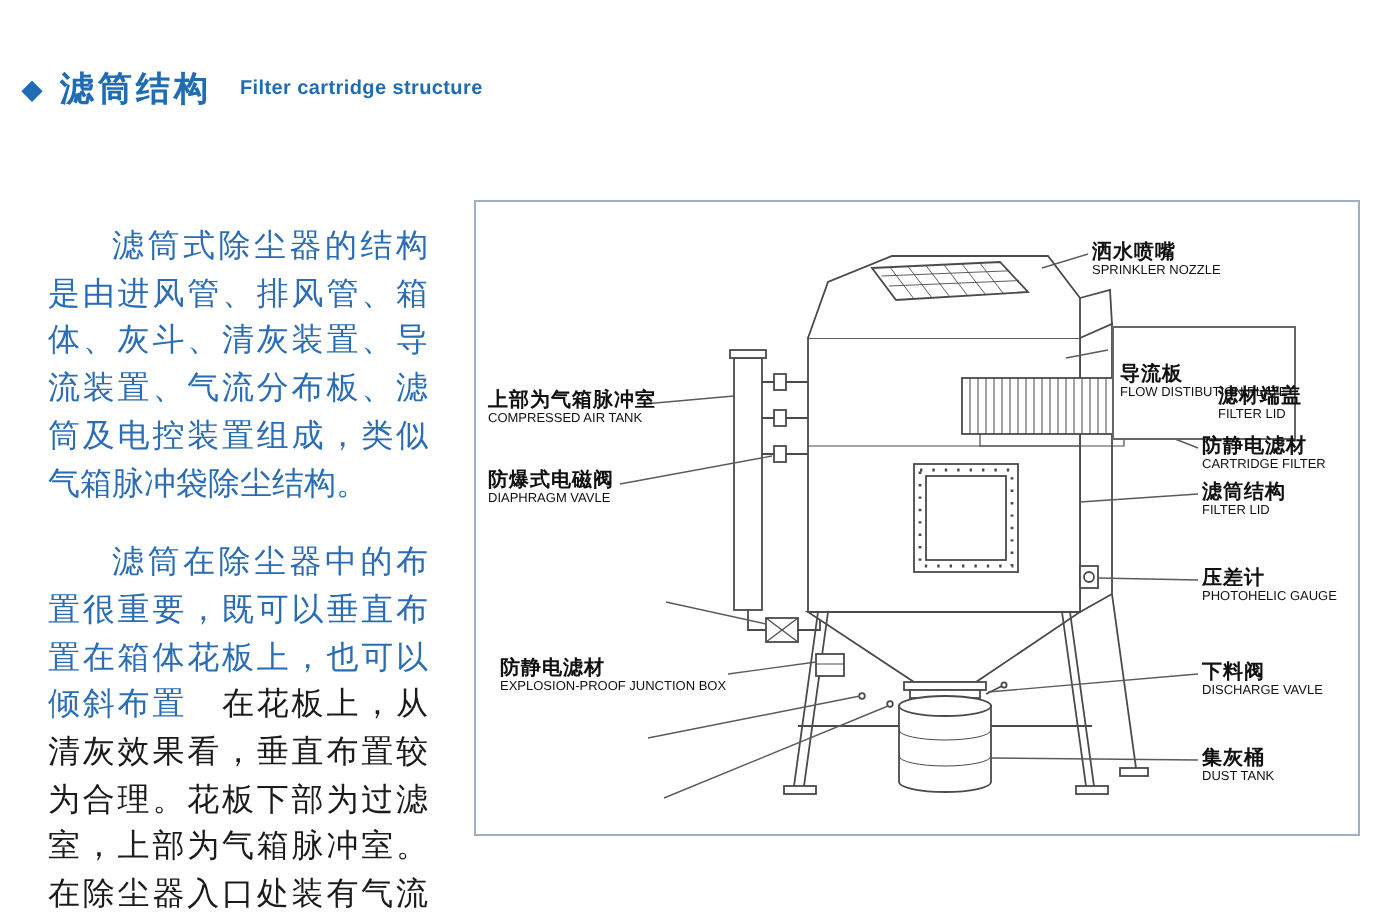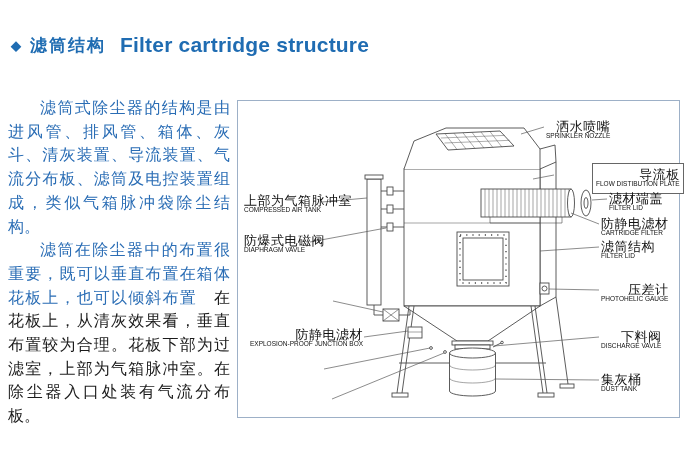--- a/index.html
+++ b/index.html
@@ -12,7 +12,7 @@
           color:#1f6cb2;font-weight:700;}
   .bullet{font-size:13px;line-height:1;}
   .title-cn{font-size:17px;letter-spacing:2px;}
-  .title-en{font-size:21px;margin-left:5px;letter-spacing:0.2px;}
+  .title-en{font-size:10px;margin-left:5px;letter-spacing:0.2px;}
 
   
   .article{position:absolute;left:8px;top:96px;width:222px;font-size:16px;line-height:23.7px;

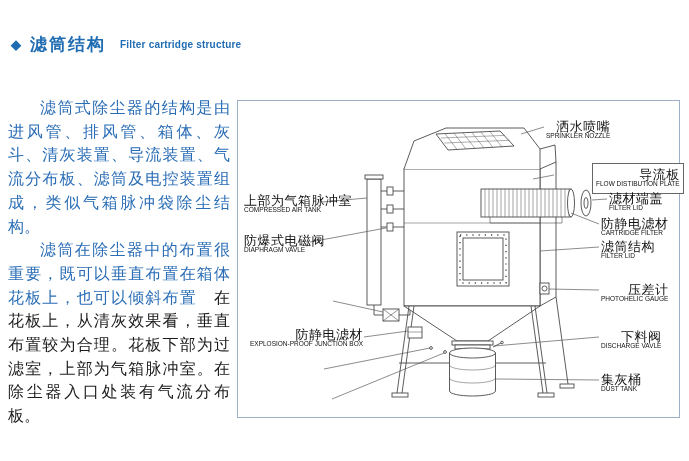--- a/index.html
+++ b/index.html
@@ -17,7 +17,7 @@
   
   .article{position:absolute;left:8px;top:96px;width:222px;font-size:16px;line-height:23.7px;
            text-align:justify;color:#1b1b1b;}
-  .article p{margin:0;text-indent:2em;}
+  .article p{margin:16px;text-indent:2em;}
   .c-blue{color:#2a6db5;}
 
   

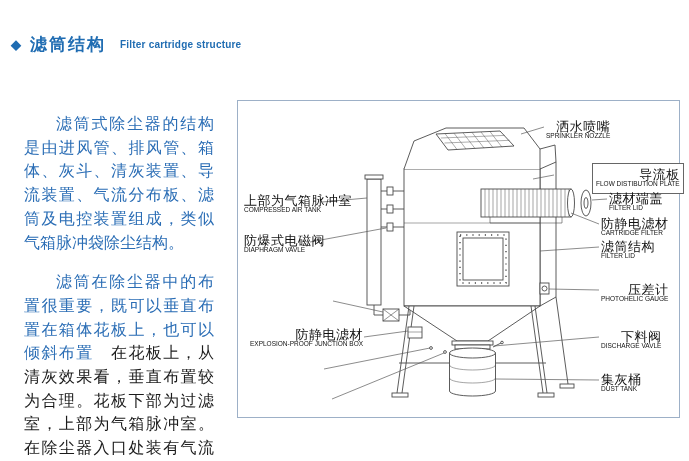--- a/index.html
+++ b/index.html
@@ -25,7 +25,7 @@
            border:1px solid #9db0c7;background:#ffffff;}
   .diagram svg{position:absolute;left:0;top:0;}
   .lbl{position:absolute;color:#111;white-space:nowrap;}
-  .lbl .cn{font-size:13px;font-weight:400;line-height:11px;letter-spacing:0.5px;text-align:right;}
+  .lbl .cn{font-size:10px;font-weight:700;line-height:11px;letter-spacing:0.5px;}
   .lbl .en{font-size:6.5px;line-height:7.5px;}
   .lbl.boxed{border:1px solid #666;padding:5px 3px;background:#fff;margin-left:36px;}
 </style>

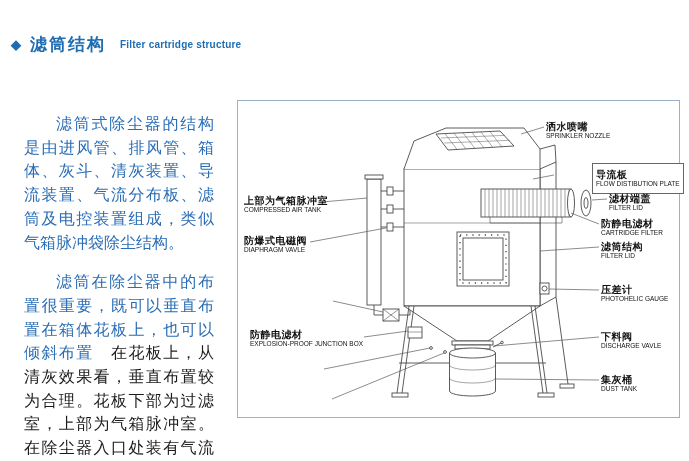--- a/index.html
+++ b/index.html
@@ -27,7 +27,7 @@
   .lbl{position:absolute;color:#111;white-space:nowrap;}
   .lbl .cn{font-size:10px;font-weight:700;line-height:11px;letter-spacing:0.5px;}
   .lbl .en{font-size:6.5px;line-height:7.5px;}
-  .lbl.boxed{border:1px solid #666;padding:5px 3px;background:#fff;margin-left:36px;}
+  .lbl.boxed{border:1px solid #666;padding:18px 3px;background:#fff;}
 </style>
 </head>
 <body>

